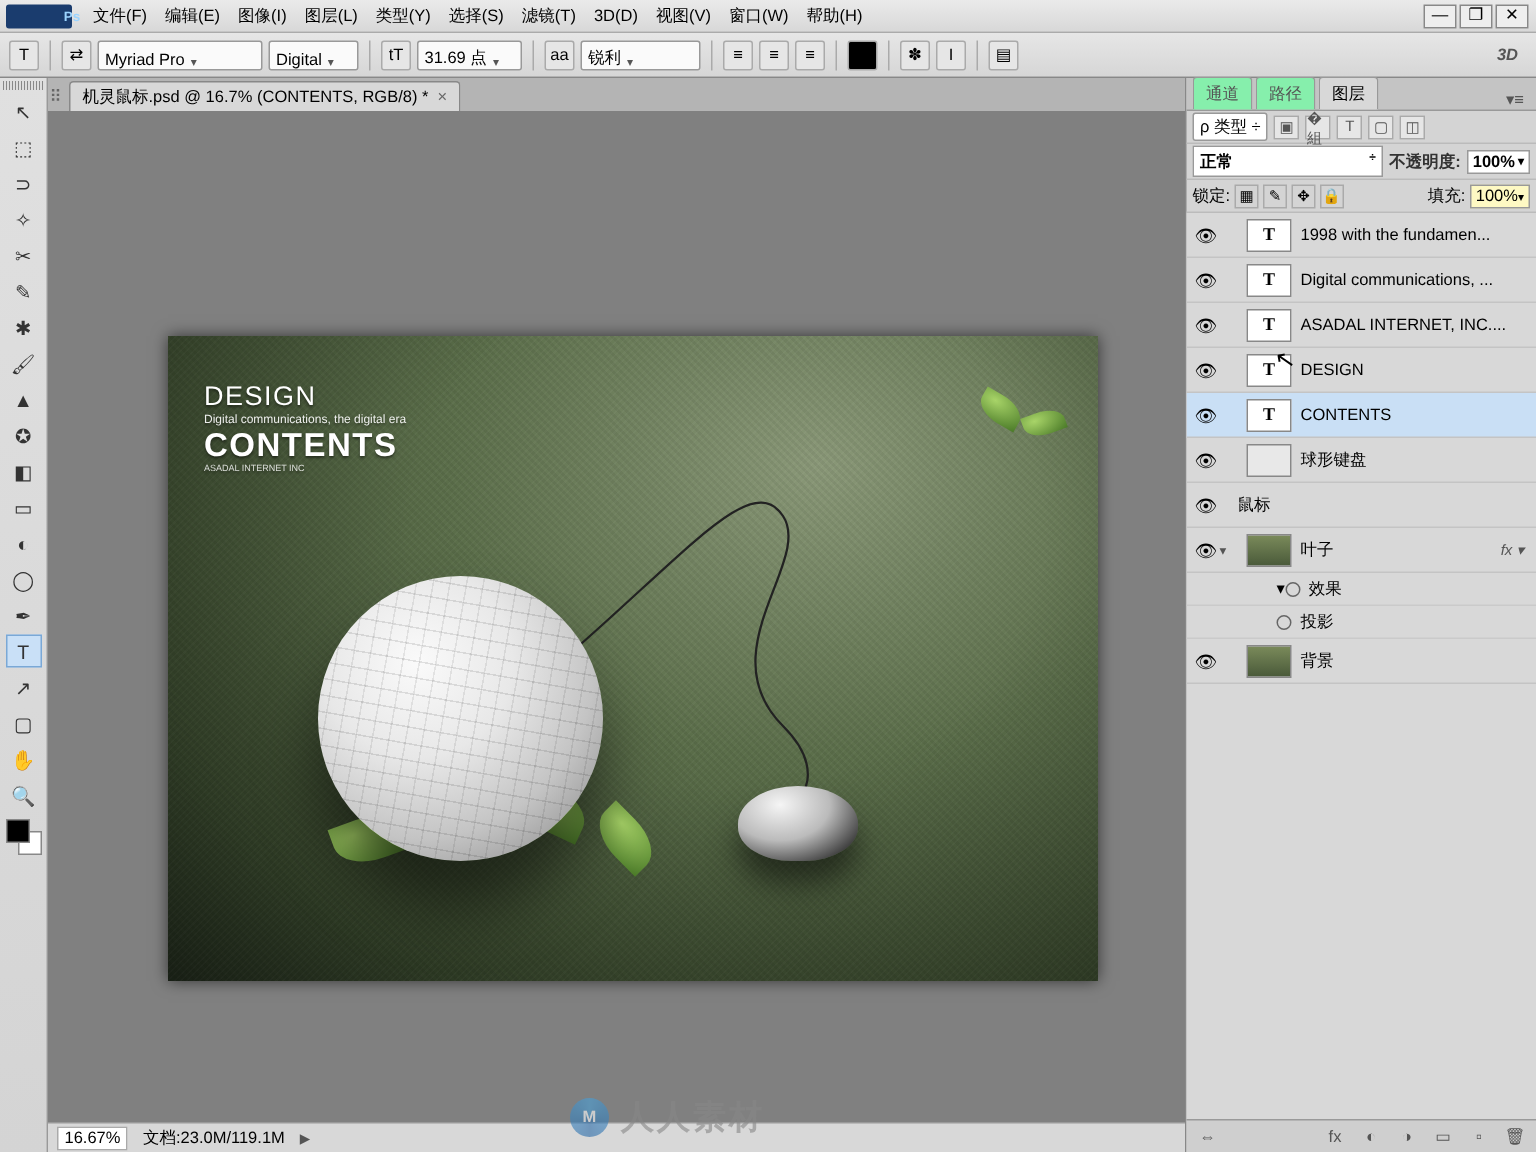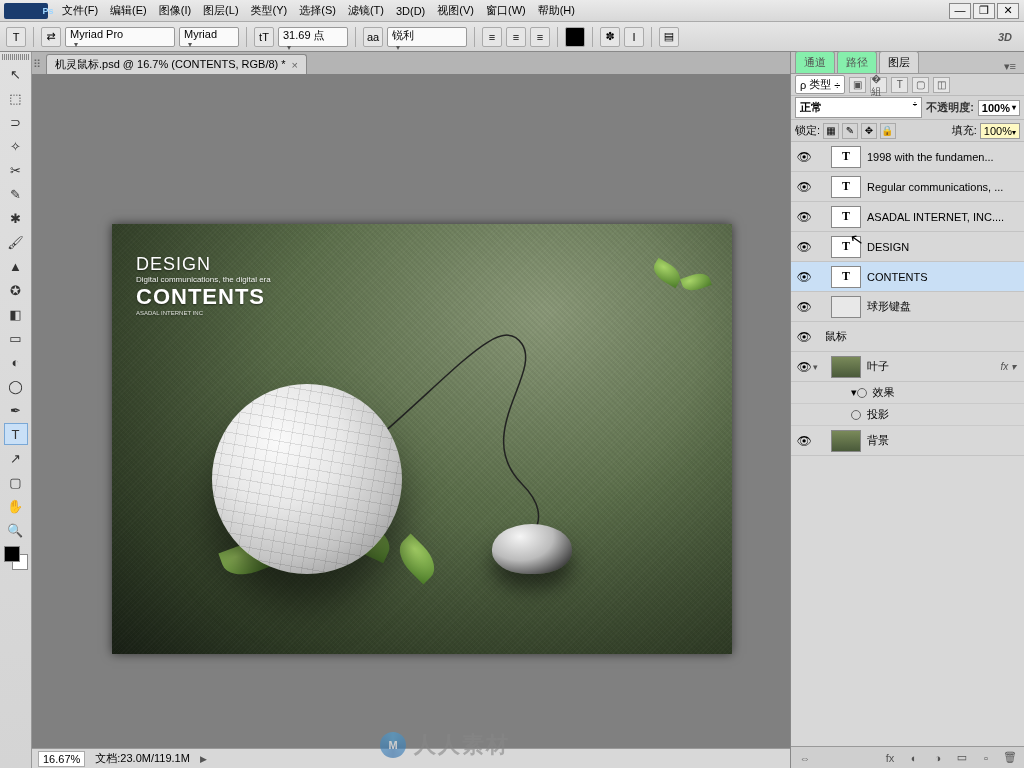--- a/index.html
+++ b/index.html
@@ -15,7 +15,7 @@
 
 .optionsbar { height: 30px; background: linear-gradient(#e6e6e6,#d6d6d6); display: flex; align-items: center; padding: 0 6px; border-bottom: 1px solid #888; gap: 4px; }
 .optionsbar .ob-btn { width: 20px; height: 20px; border: 1px solid #aaa; background: #e6e6e6; display:flex; align-items:center; justify-content:center; border-radius:2px;}
-.optionsbar .combo { height: 20px; border: 1px solid #999; background: #fafafa; display:flex; align-items:flex-start; padding: 0 4px; border-radius:2px;flex-direction:column;}
+.optionsbar .combo { height: 20px; border: 1px solid #999; background: #fafafa; display:flex; align-items:flex-end; padding: 0 4px; border-radius:2px;}
 .optionsbar .combo .arr { margin-left:4px; font-size:8px; color:#555;}
 .optionsbar .sep { width:1px; height:20px; background:#aaa; margin: 0 3px;}
 .optionsbar .threeD { margin-left:auto; font-weight:bold; font-style:italic; color:#555; margin-right:6px;}

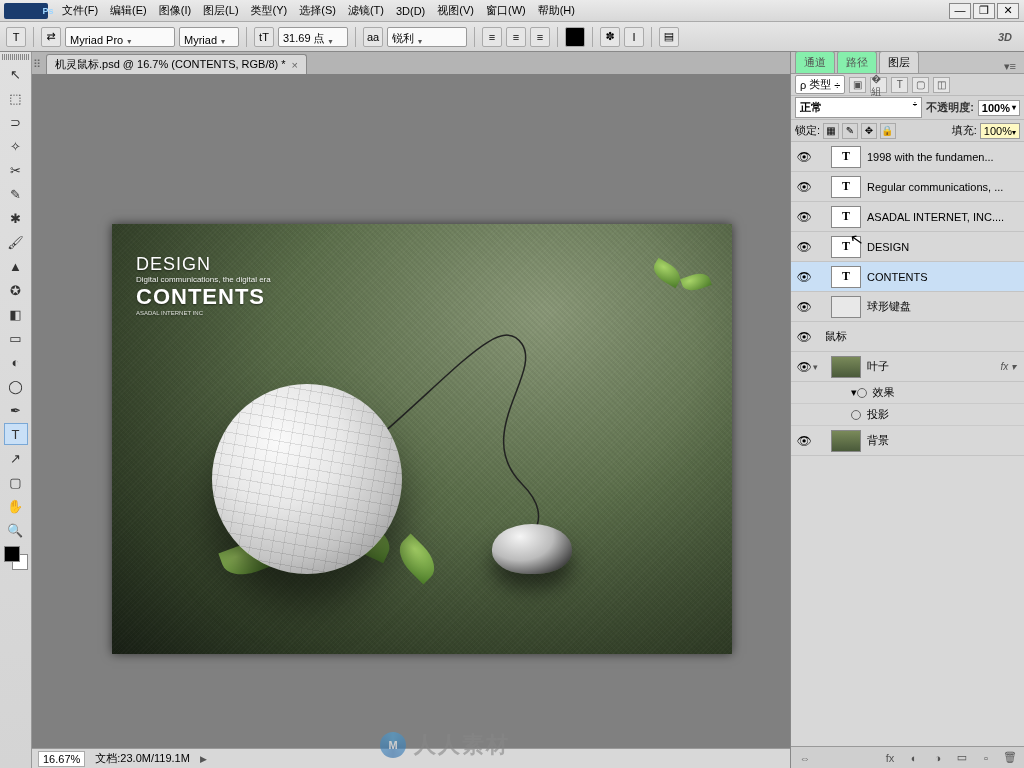--- a/index.html
+++ b/index.html
@@ -134,7 +134,7 @@
       <span class="arr">▾</span>
     </div>
   <div class="combo" style="width:60px">
-      <span>Myriad</span>
+      <span>Digital</span>
       <span class="arr">▾</span>
     </div>
   <div class="sep"></div>

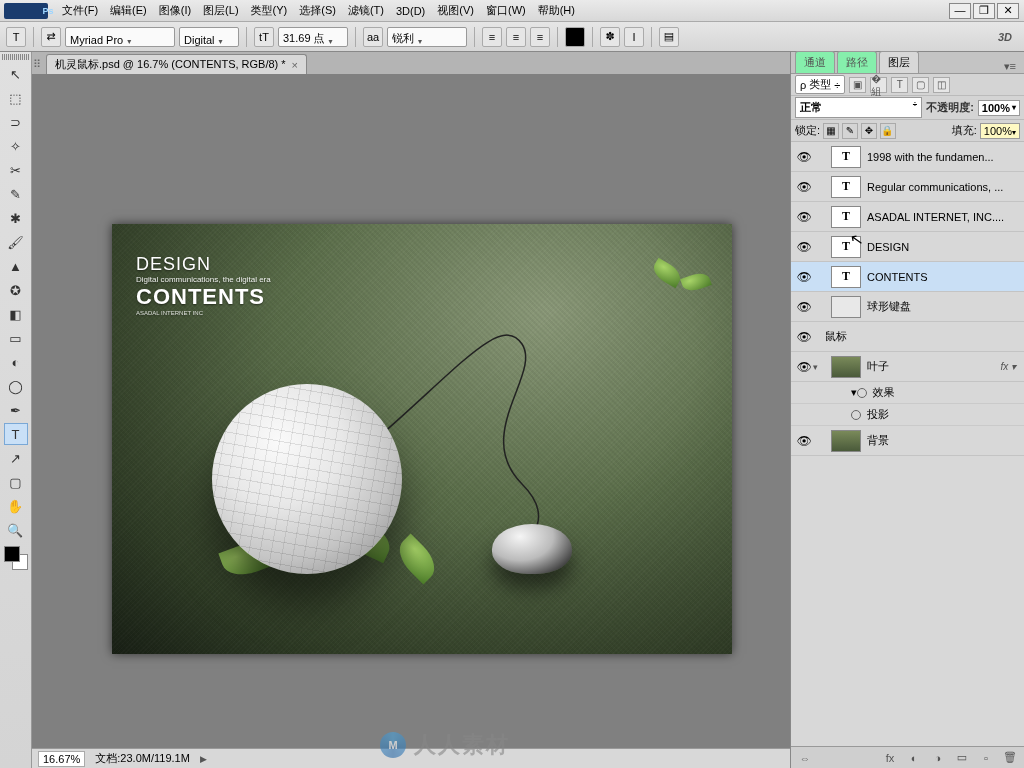--- a/index.html
+++ b/index.html
@@ -280,7 +280,7 @@
         <span class="vis">👁</span>
         <span class="tw"></span>
         <span class="thumb T">T</span>
-        <span class="name">Regular communications, ...</span>
+        <span class="name">Digital communications, ...</span>
       </div>
       <div class="layer">
         <span class="vis">👁</span>

